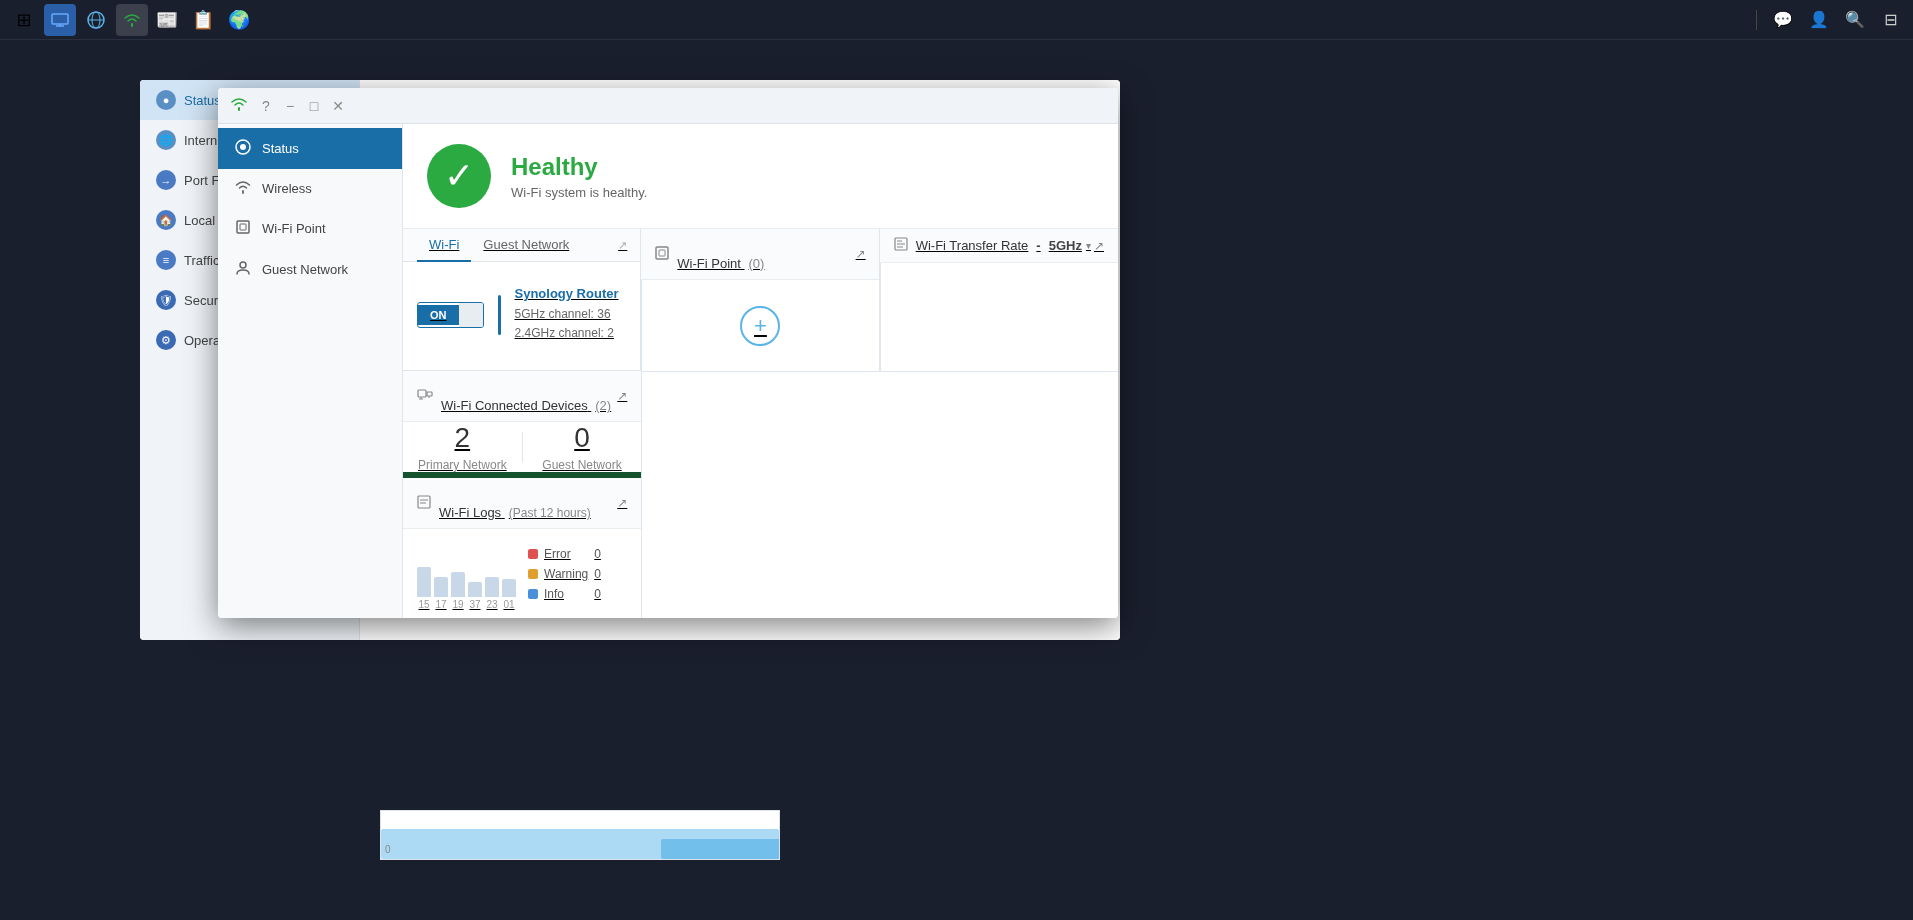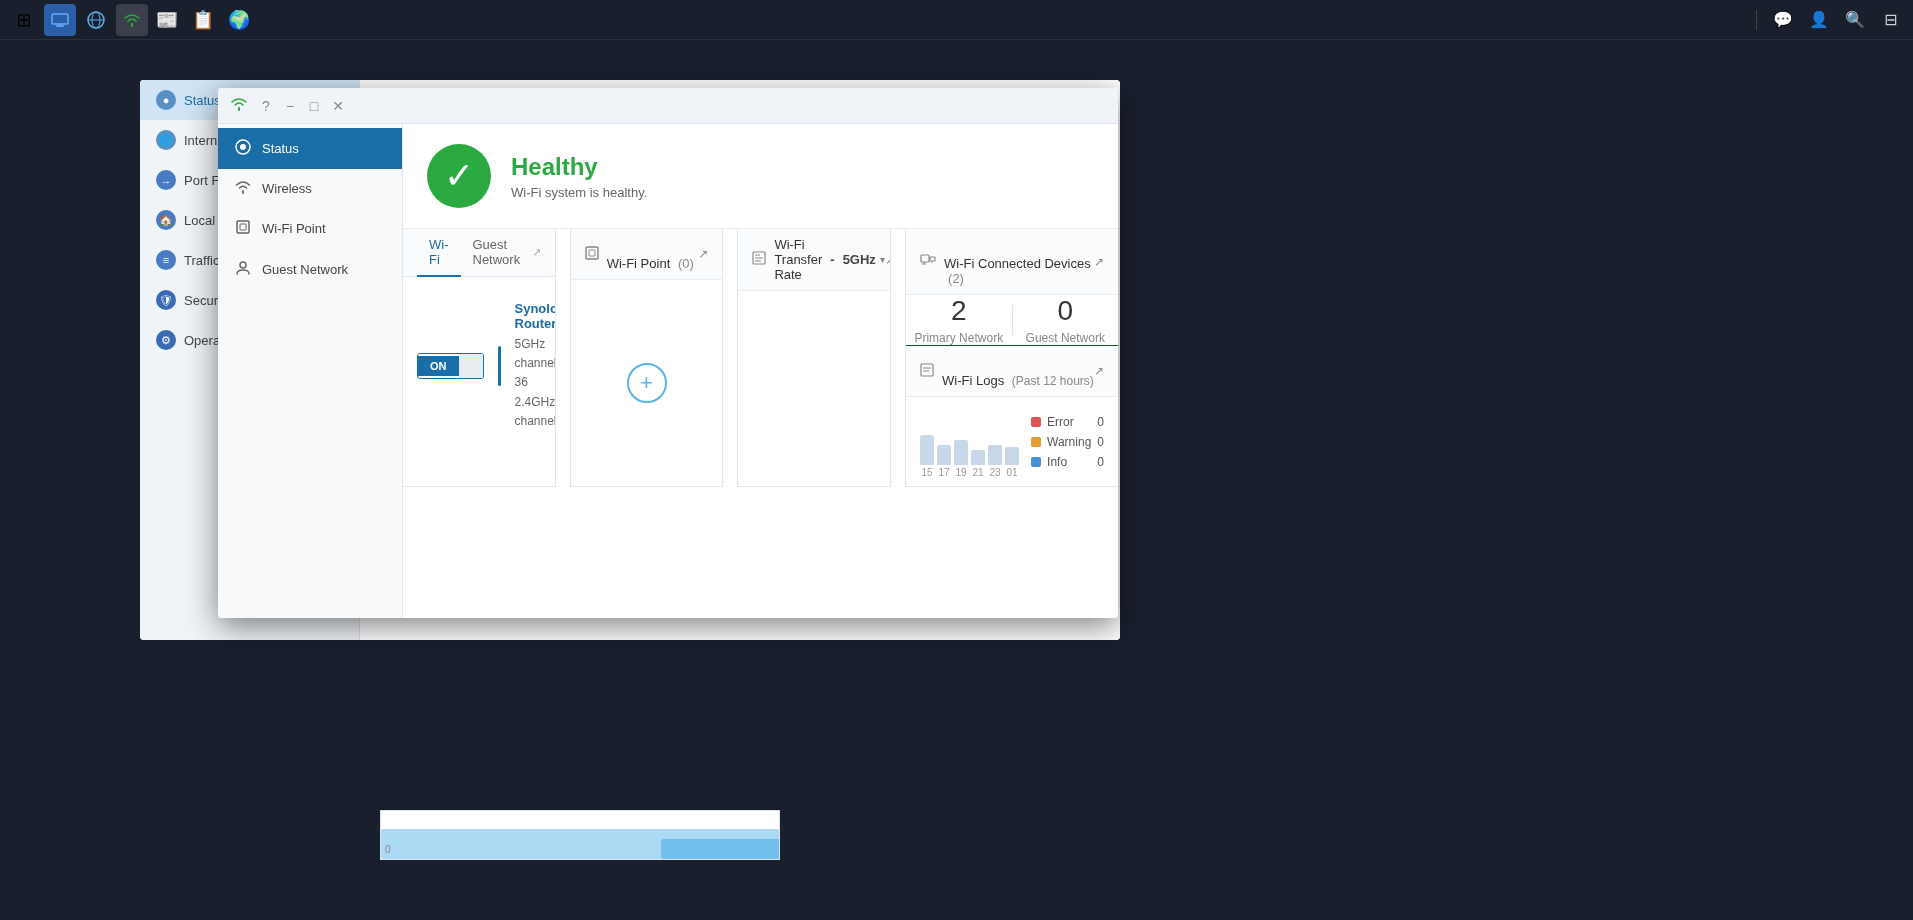--- a/index.html
+++ b/index.html
@@ -251,10 +251,11 @@
     .panels-grid {
       flex: 1;
       display: grid;
-      grid-template-columns: 1fr 1fr 1fr 1fr;
+      grid-template-columns: 1fr 1fr 1fr;
       grid-template-rows: 1fr 1fr;
-      gap: 16px;
-      overflow: hidden;
+      gap: 0;
+      overflow: hidden;
+      text-decoration: underline;
     }
     .panel {
       border: 1px solid #e0e6ed;

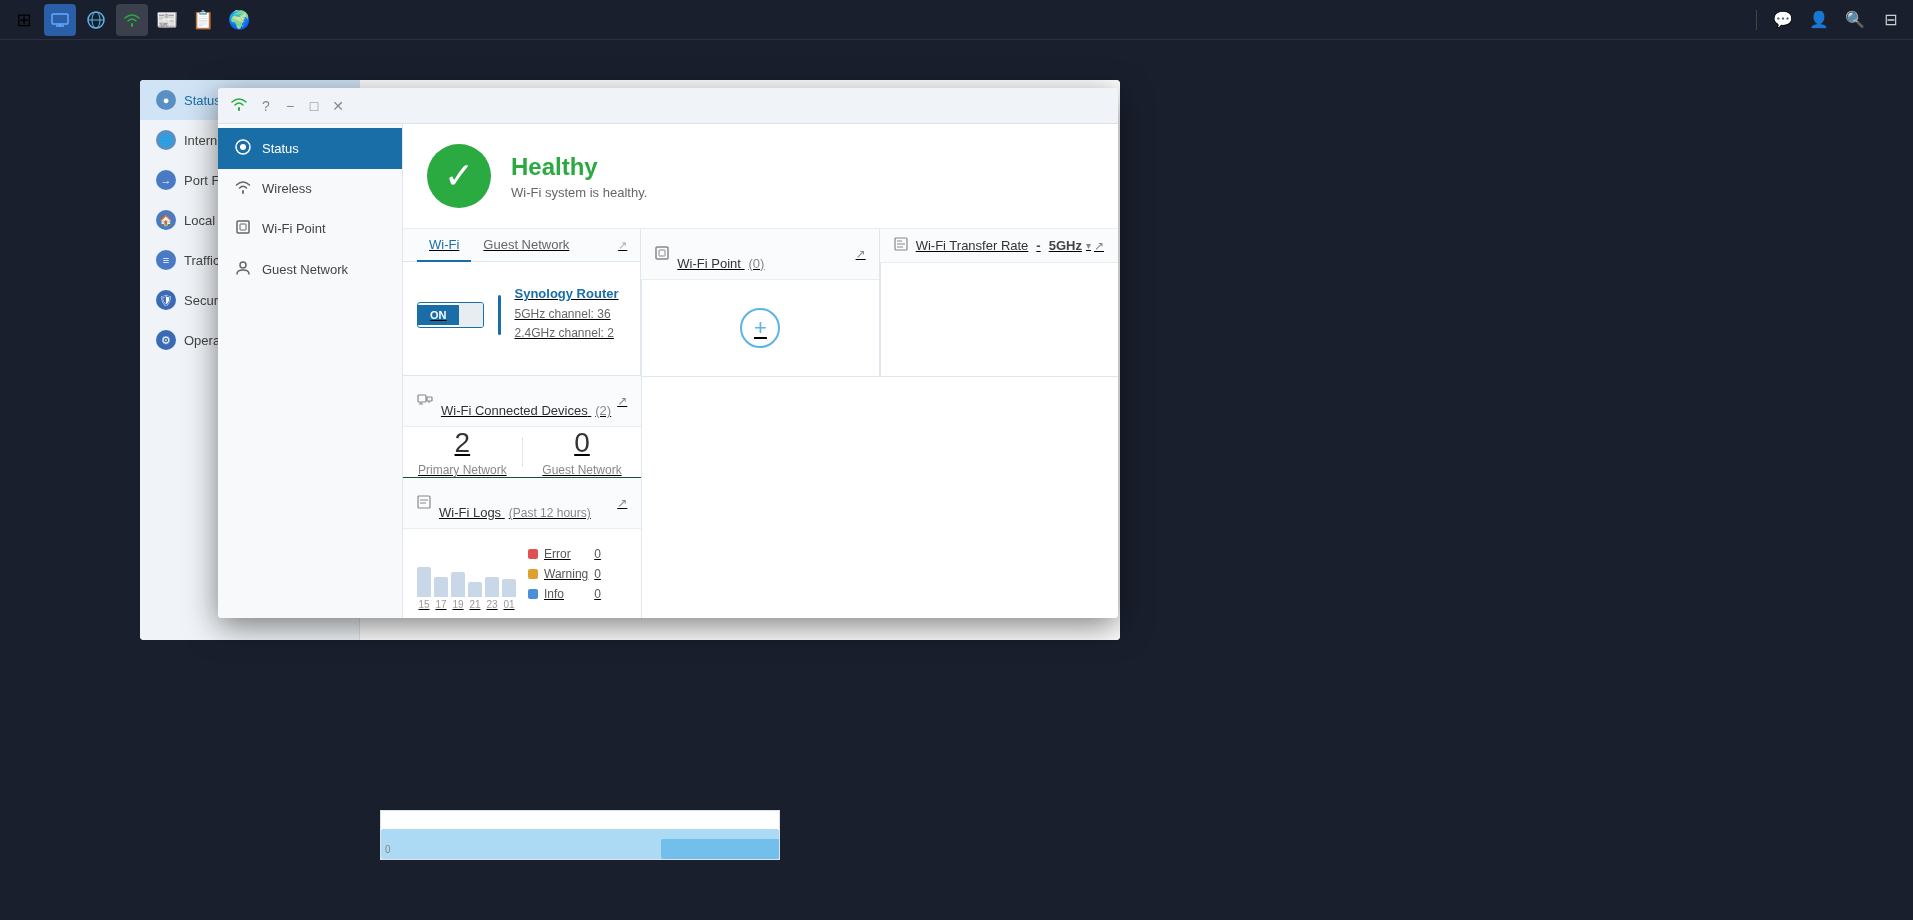--- a/index.html
+++ b/index.html
@@ -750,7 +750,7 @@
 
         <div style="display:flex;flex-direction:column;border:1px solid #e0e6ed;margin:-1px;">
 
-          <div style="flex:1;border-bottom:1px solid #14532d;display:flex;flex-direction:column;">
+          <div style="flex:1;border-bottom:6px solid #14532d;display:flex;flex-direction:column;">
             <div class="panel-header">
               <div class="panel-header-left">
                 <span class="panel-header-icon">

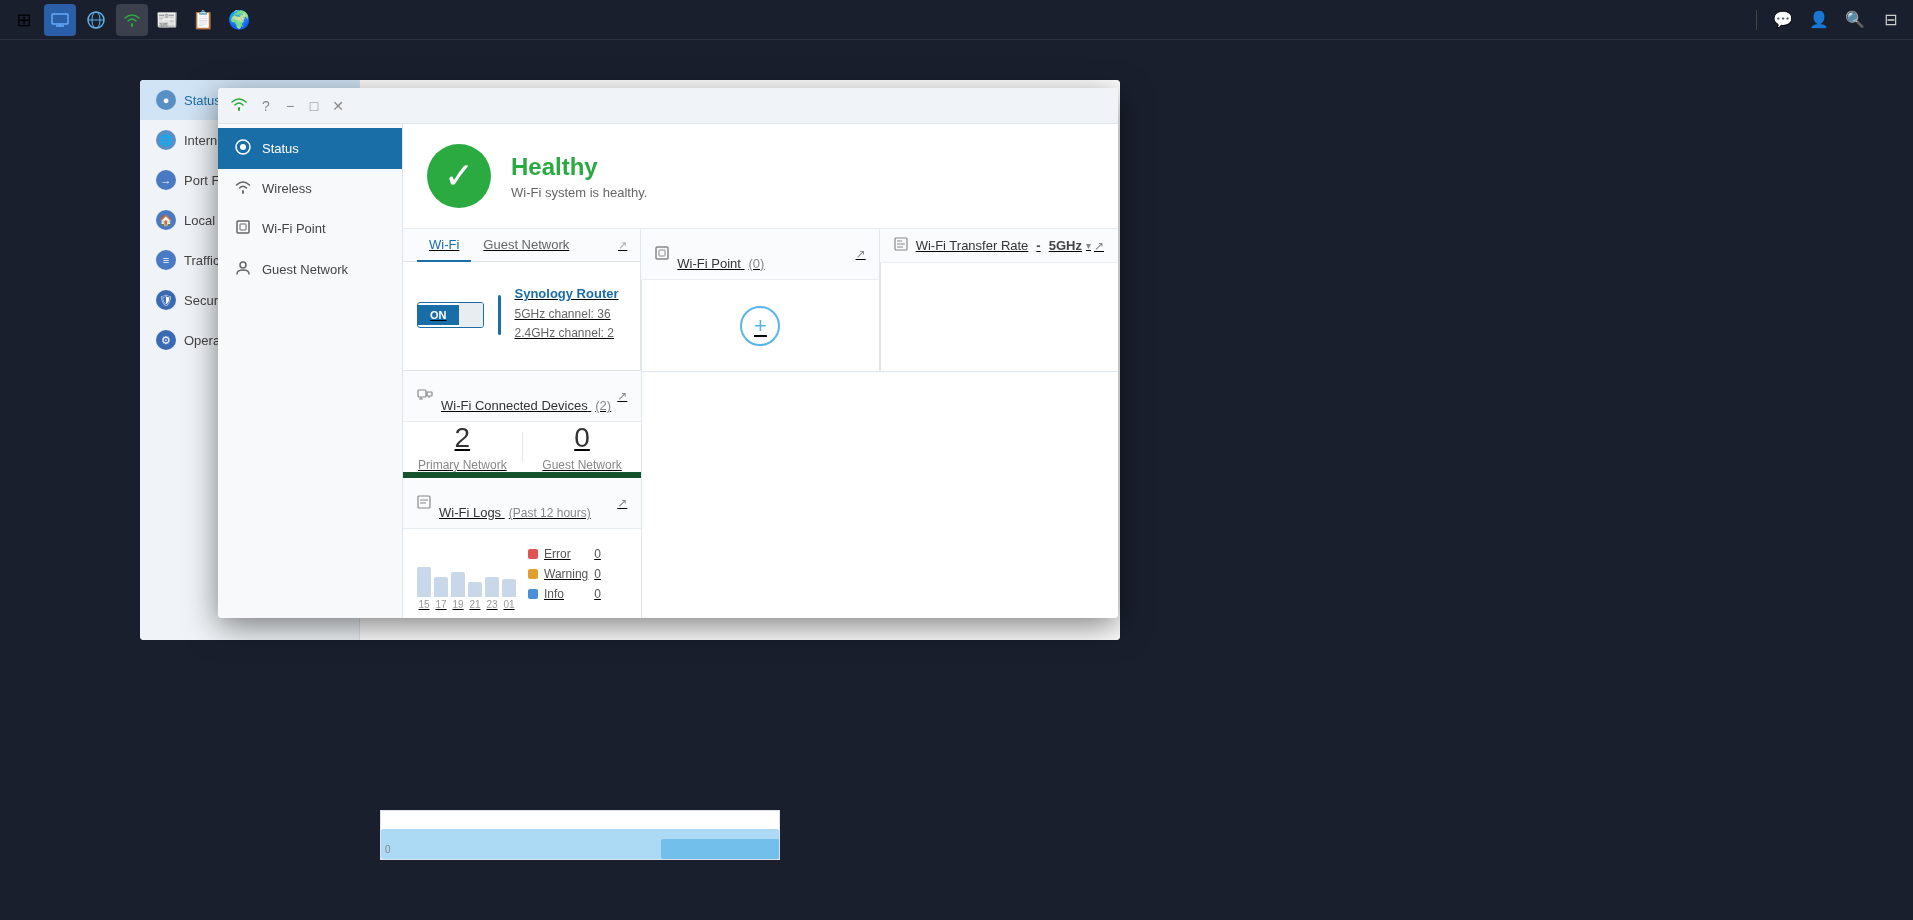--- a/index.html
+++ b/index.html
@@ -816,7 +816,7 @@
                     <span class="logs-x-label">15</span>
                     <span class="logs-x-label">17</span>
                     <span class="logs-x-label">19</span>
-                    <span class="logs-x-label">21</span>
+                    <span class="logs-x-label">37</span>
                     <span class="logs-x-label">23</span>
                     <span class="logs-x-label">01</span>
                   </div>

